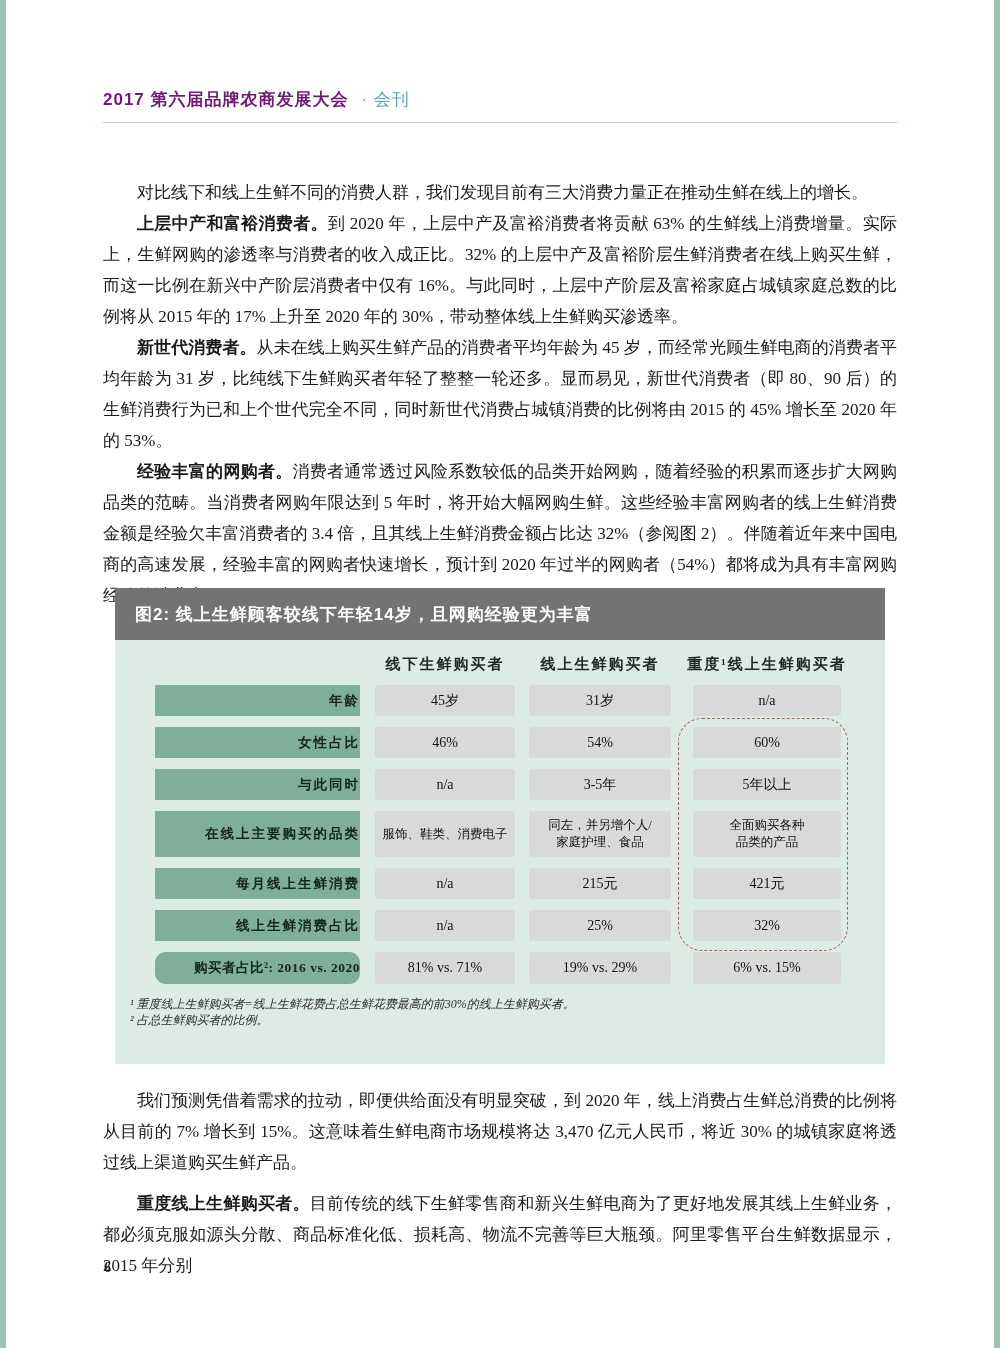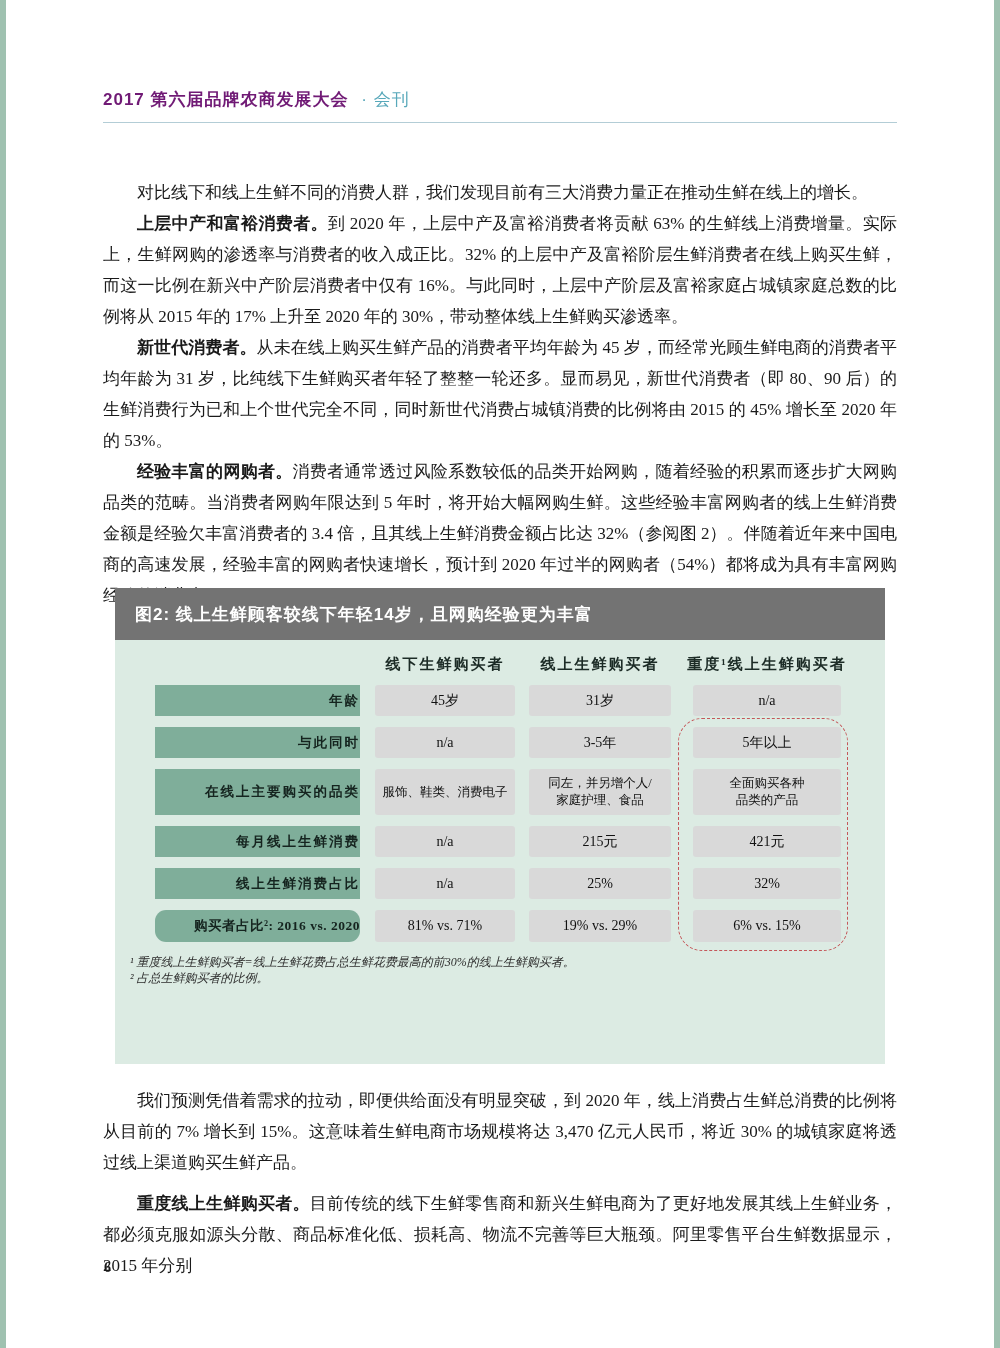--- a/index.html
+++ b/index.html
@@ -102,6 +102,12 @@
         <div class="fval v3">n/a</div>
       </div>
 
+      <div class="frow">
+        <div class="flabel">女性占比</div>
+        <div class="fval v1">46%</div>
+        <div class="fval v2">54%</div>
+        <div class="fval v3">60%</div>
+      </div>
 
       <div class="frow">
         <div class="flabel">与此同时</div>

